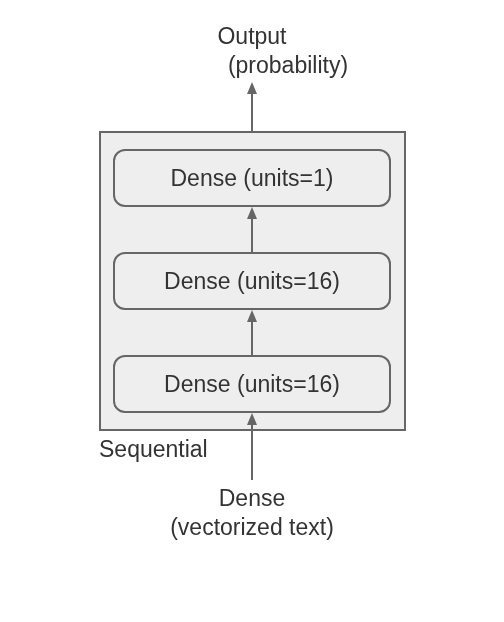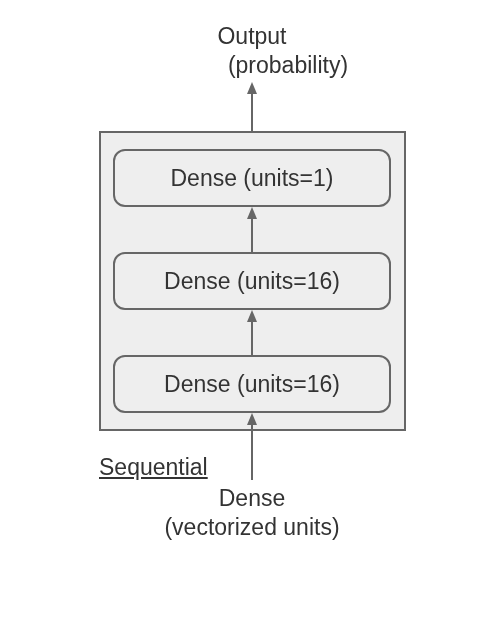--- a/index.html
+++ b/index.html
@@ -92,7 +92,7 @@
     <polygon points="5,0 0,12 10,12" fill="#666666"></polygon>
   </svg>
 
-  <div class="label" style="left:99px; top:453px; text-align:left;text-decoration:underline;">Sequential</div>
+  <div class="label" style="left:99px; top:435px; text-align:left;">Sequential</div>
 
   <div class="label" style="left:0; width:504px; top:484px;">Dense</div>
   <div class="label" style="left:0; width:504px; top:513px;">(vectorized units)</div>

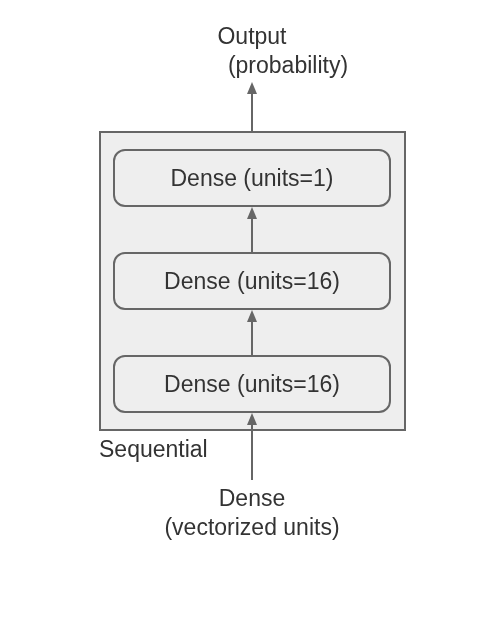--- a/index.html
+++ b/index.html
@@ -95,7 +95,7 @@
   <div class="label" style="left:99px; top:435px; text-align:left;">Sequential</div>
 
   <div class="label" style="left:0; width:504px; top:484px;">Dense</div>
-  <div class="label" style="left:0; width:504px; top:513px;">(vectorized units)</div>
+  <div class="label" style="left:0; width:504px; top:513px;">(vectorized text)</div>
 
 </div>
 

